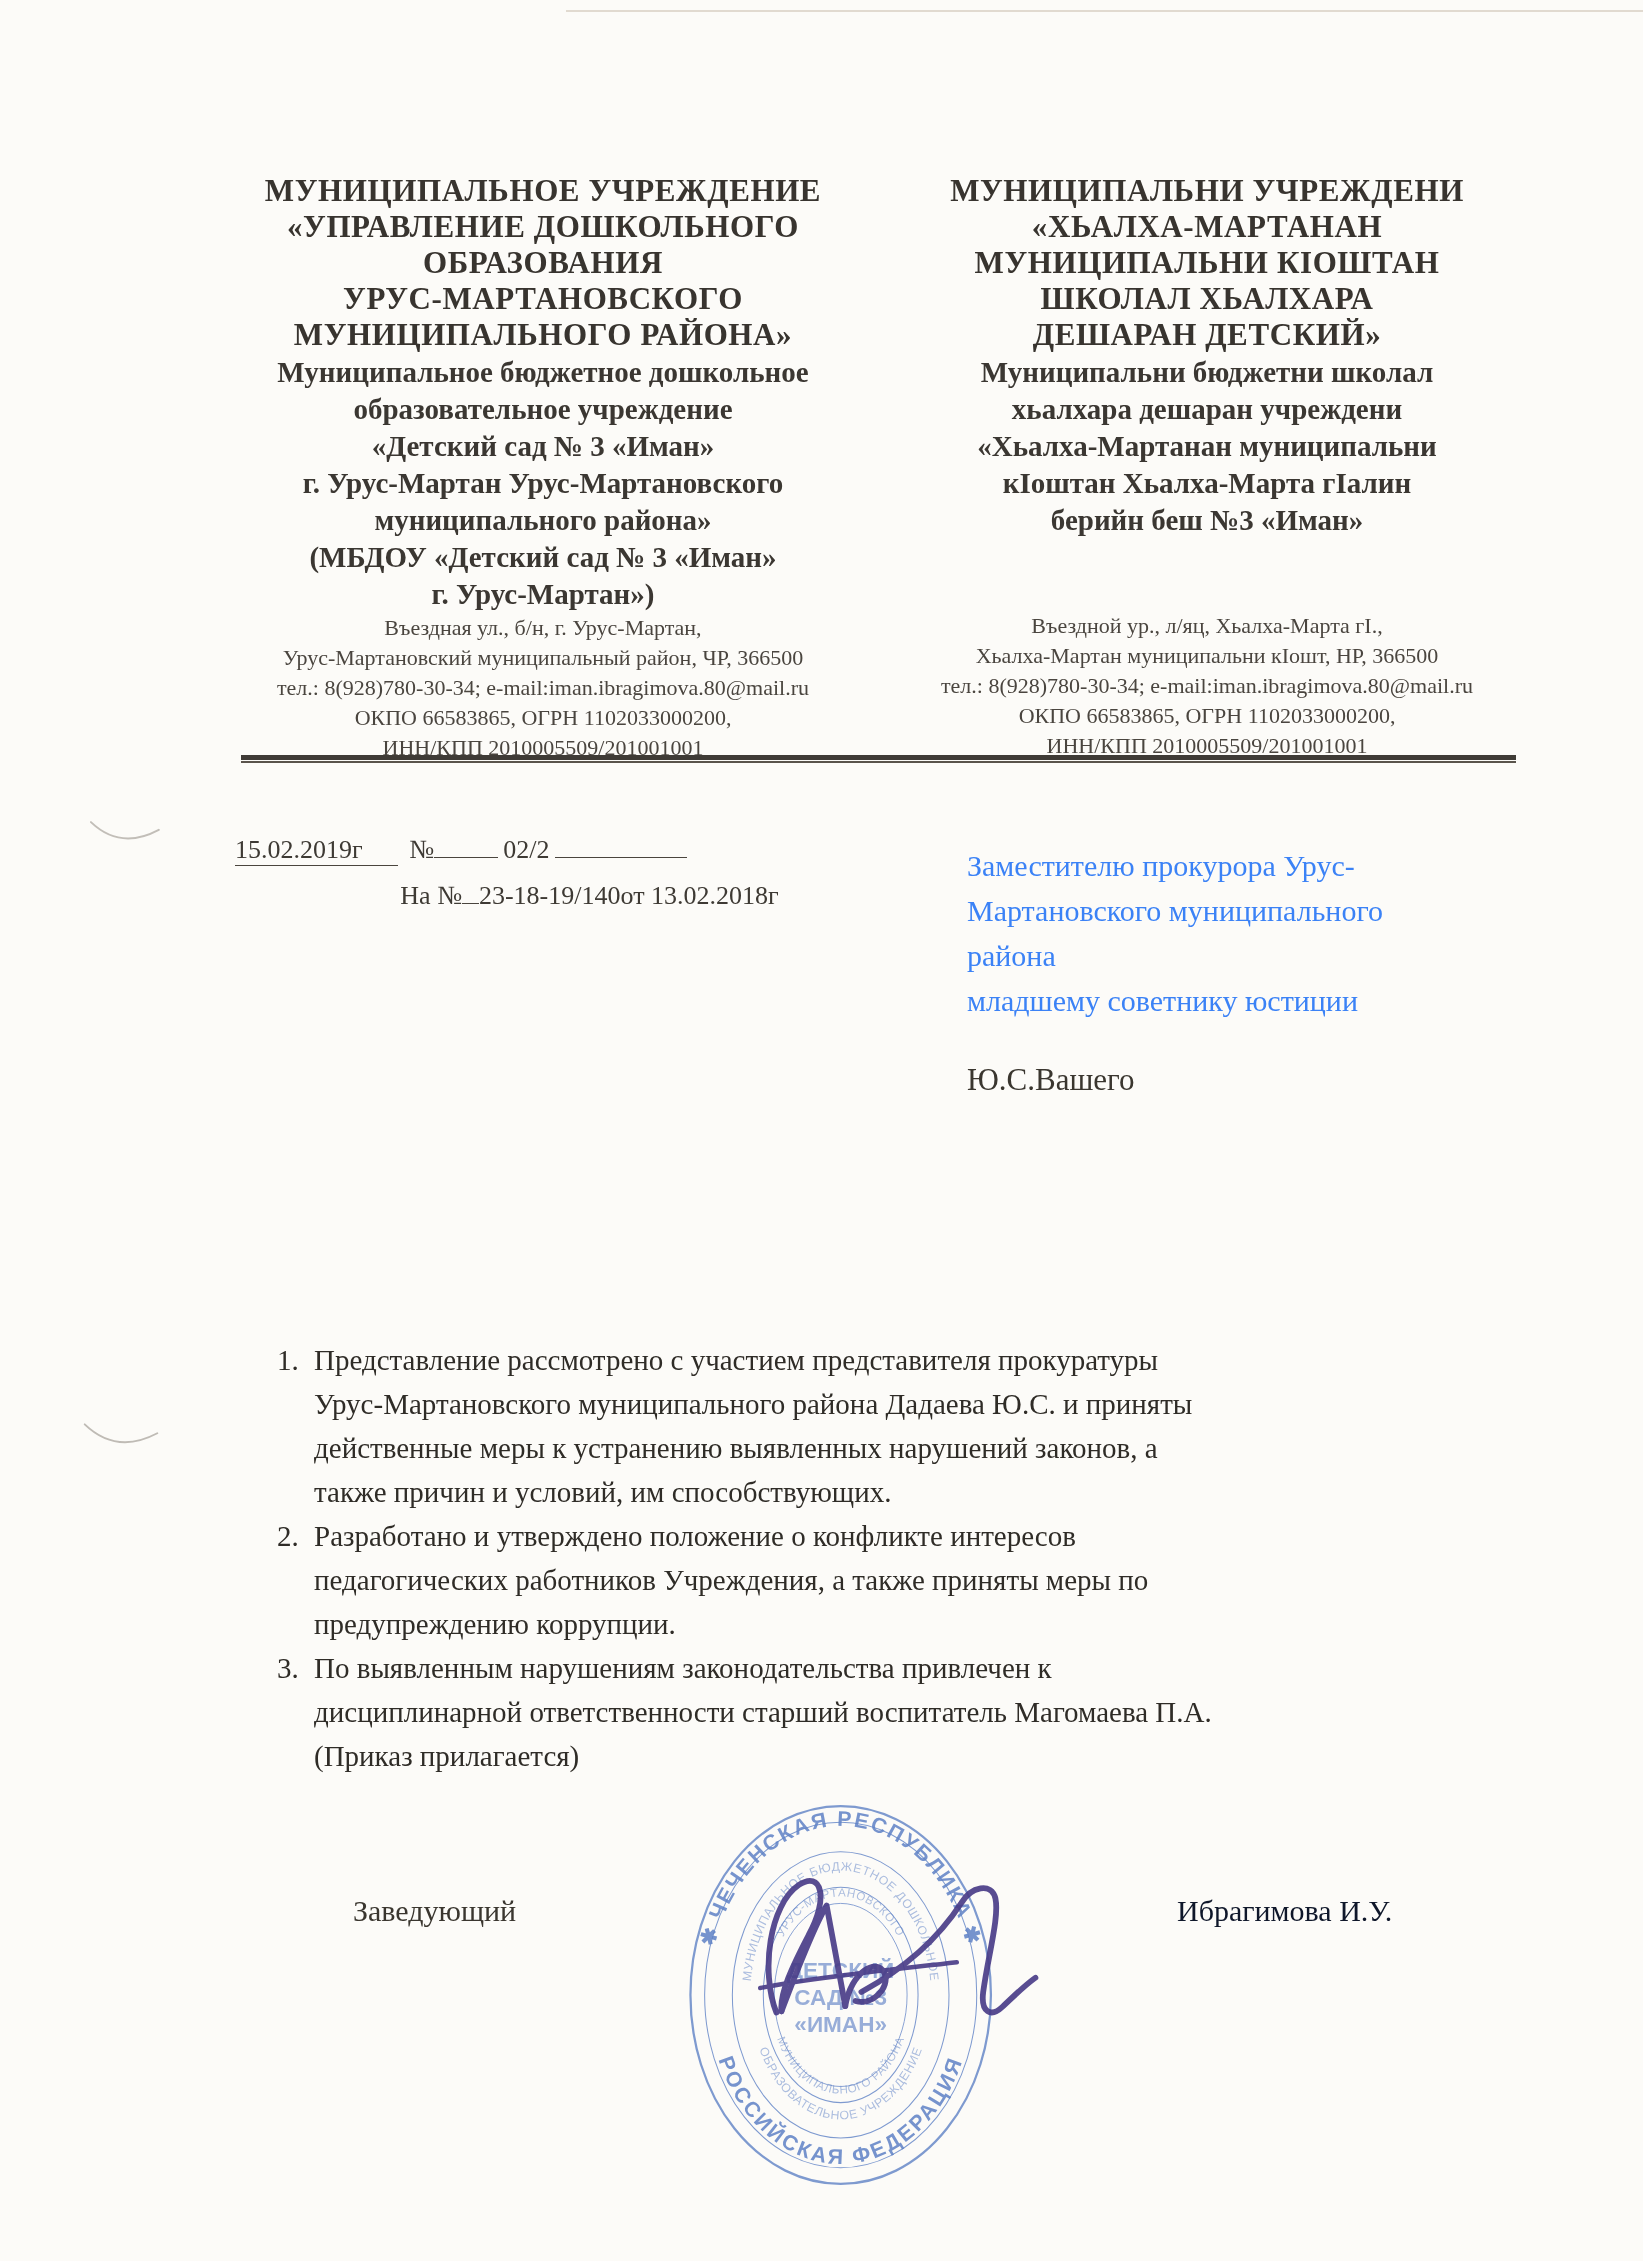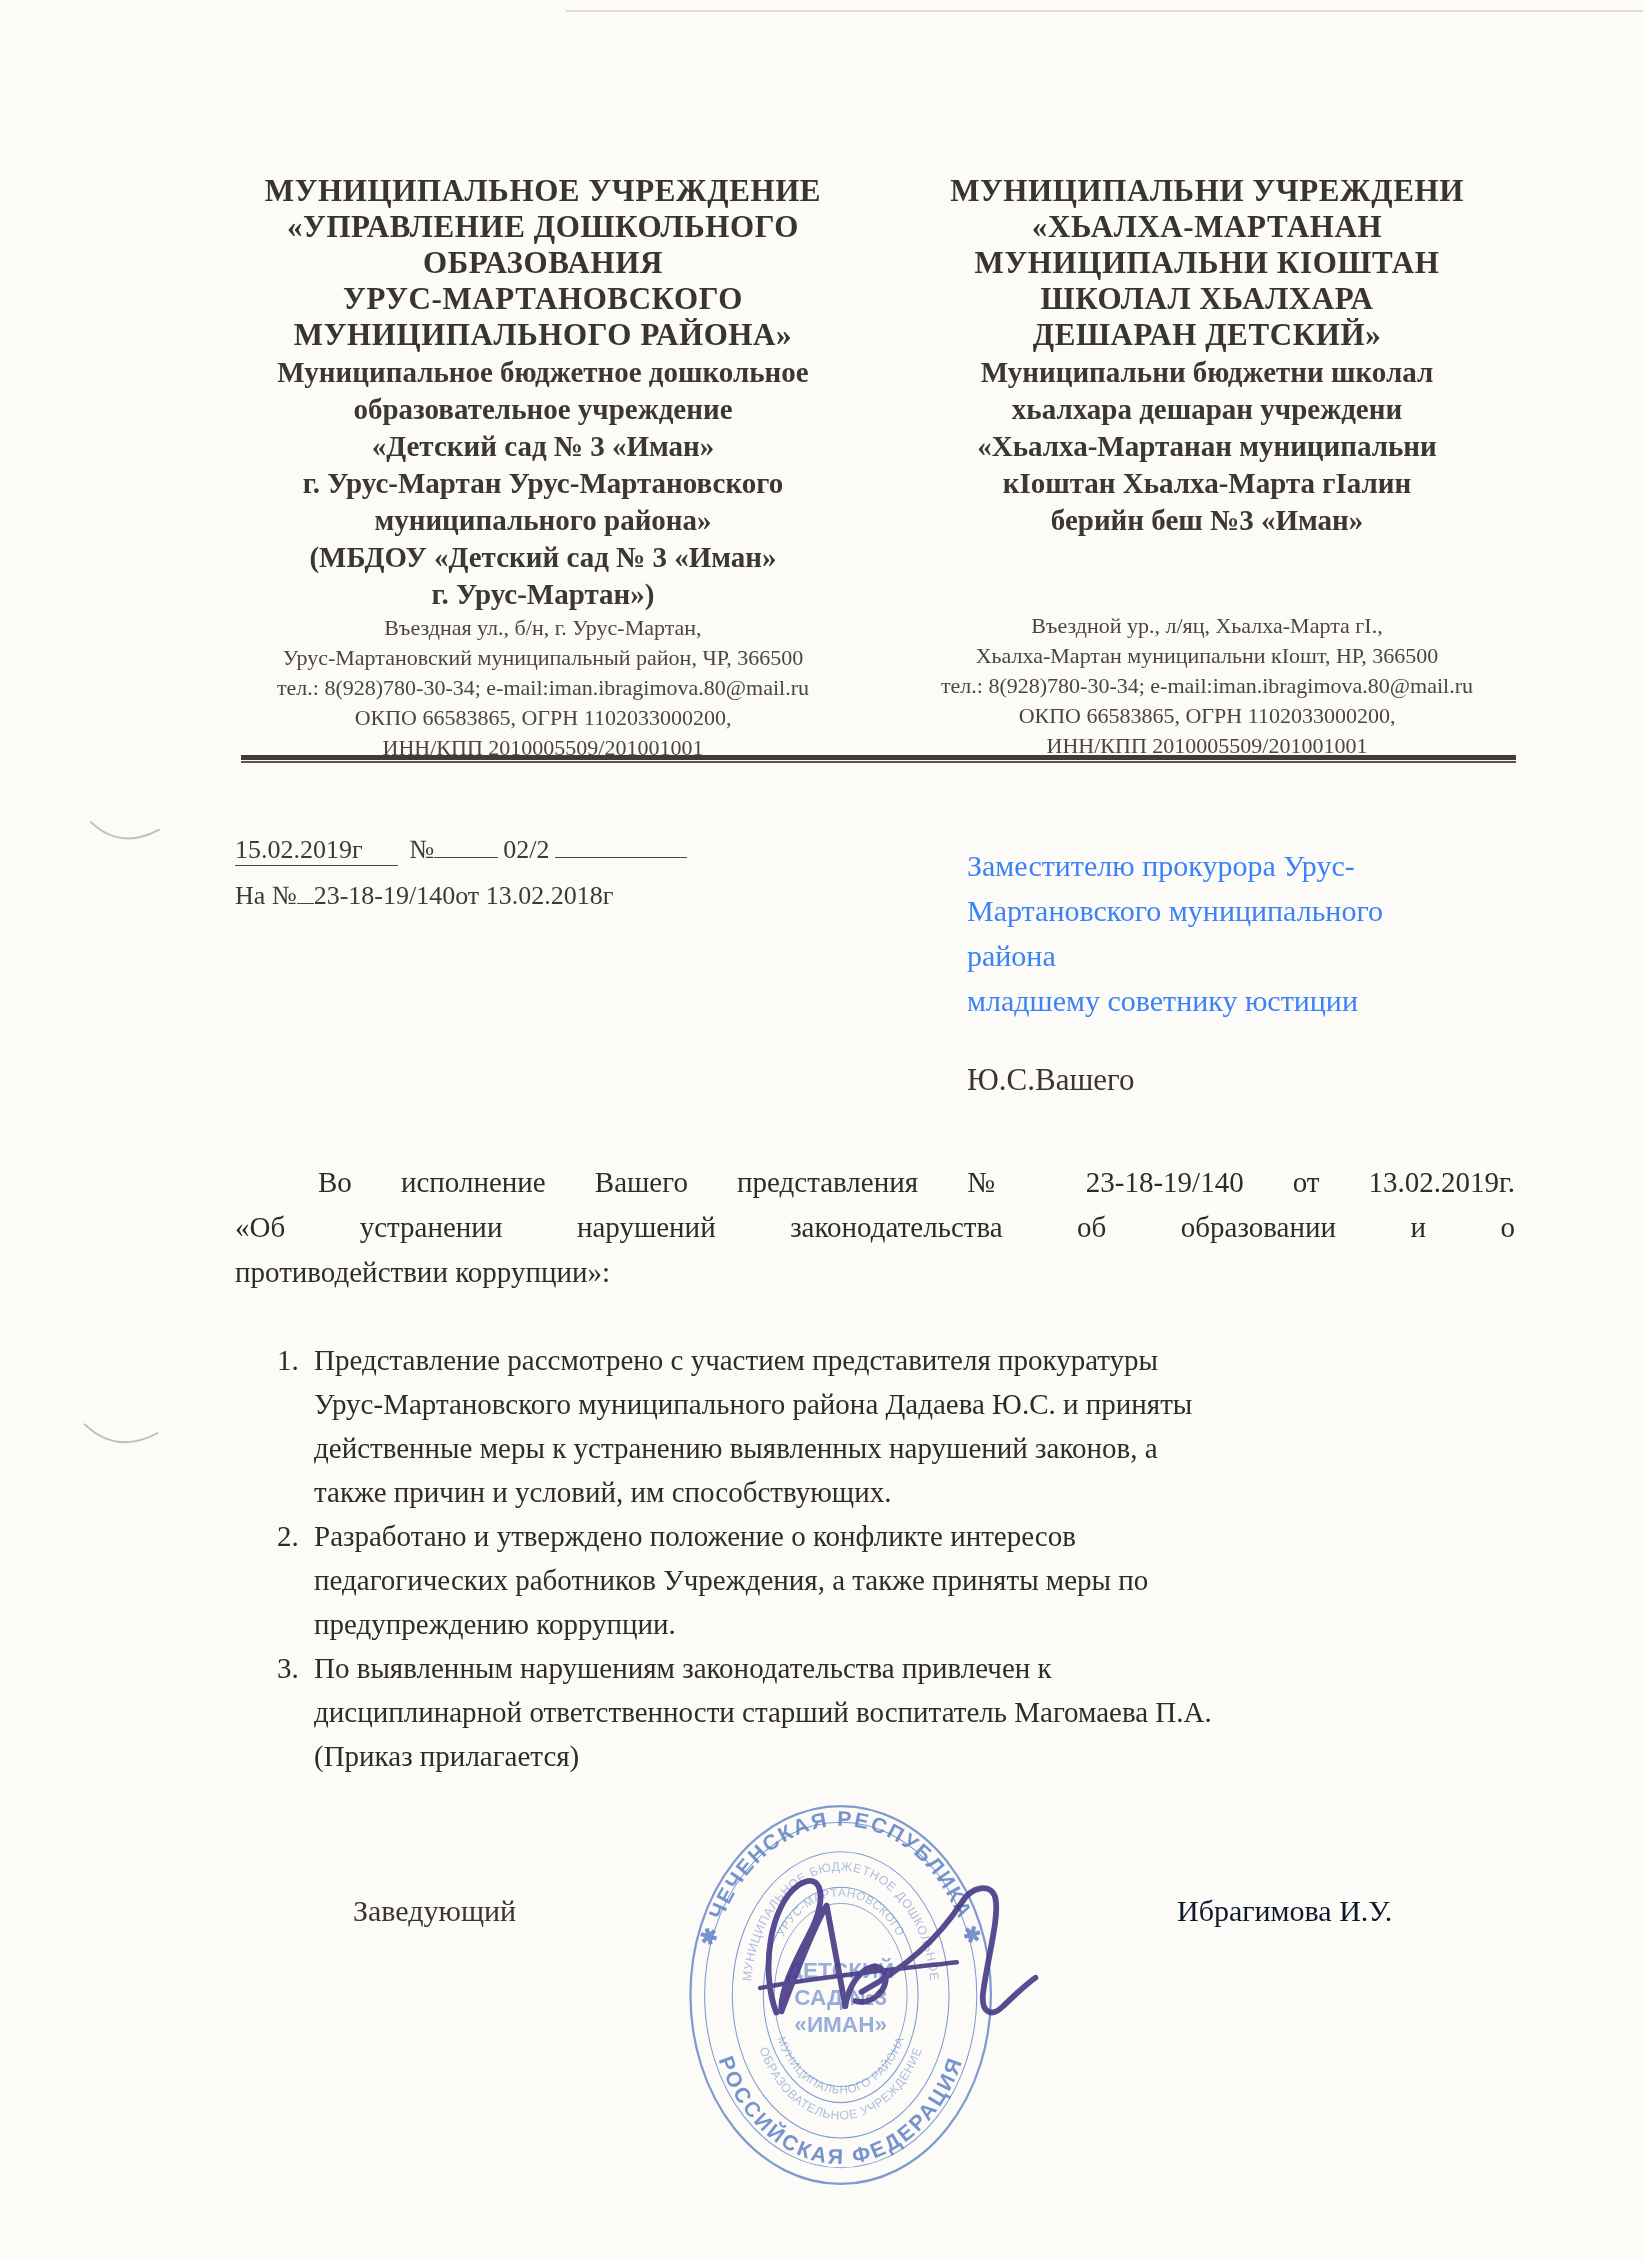--- a/index.html
+++ b/index.html
@@ -54,7 +54,7 @@
   .blank1{display:inline-block;width:64px;}
   .ref-num{display:inline-block;padding:0 5.2px;}
   .blank2{display:inline-block;width:132px;}
-  .ref-line2{margin-top:5.2px;white-space:nowrap;}
+  .ref-line2{margin-top:5.2px;white-space:nowrap;text-align:center;}
   .blank3{display:inline-block;width:17px;}
   
   .addressee{

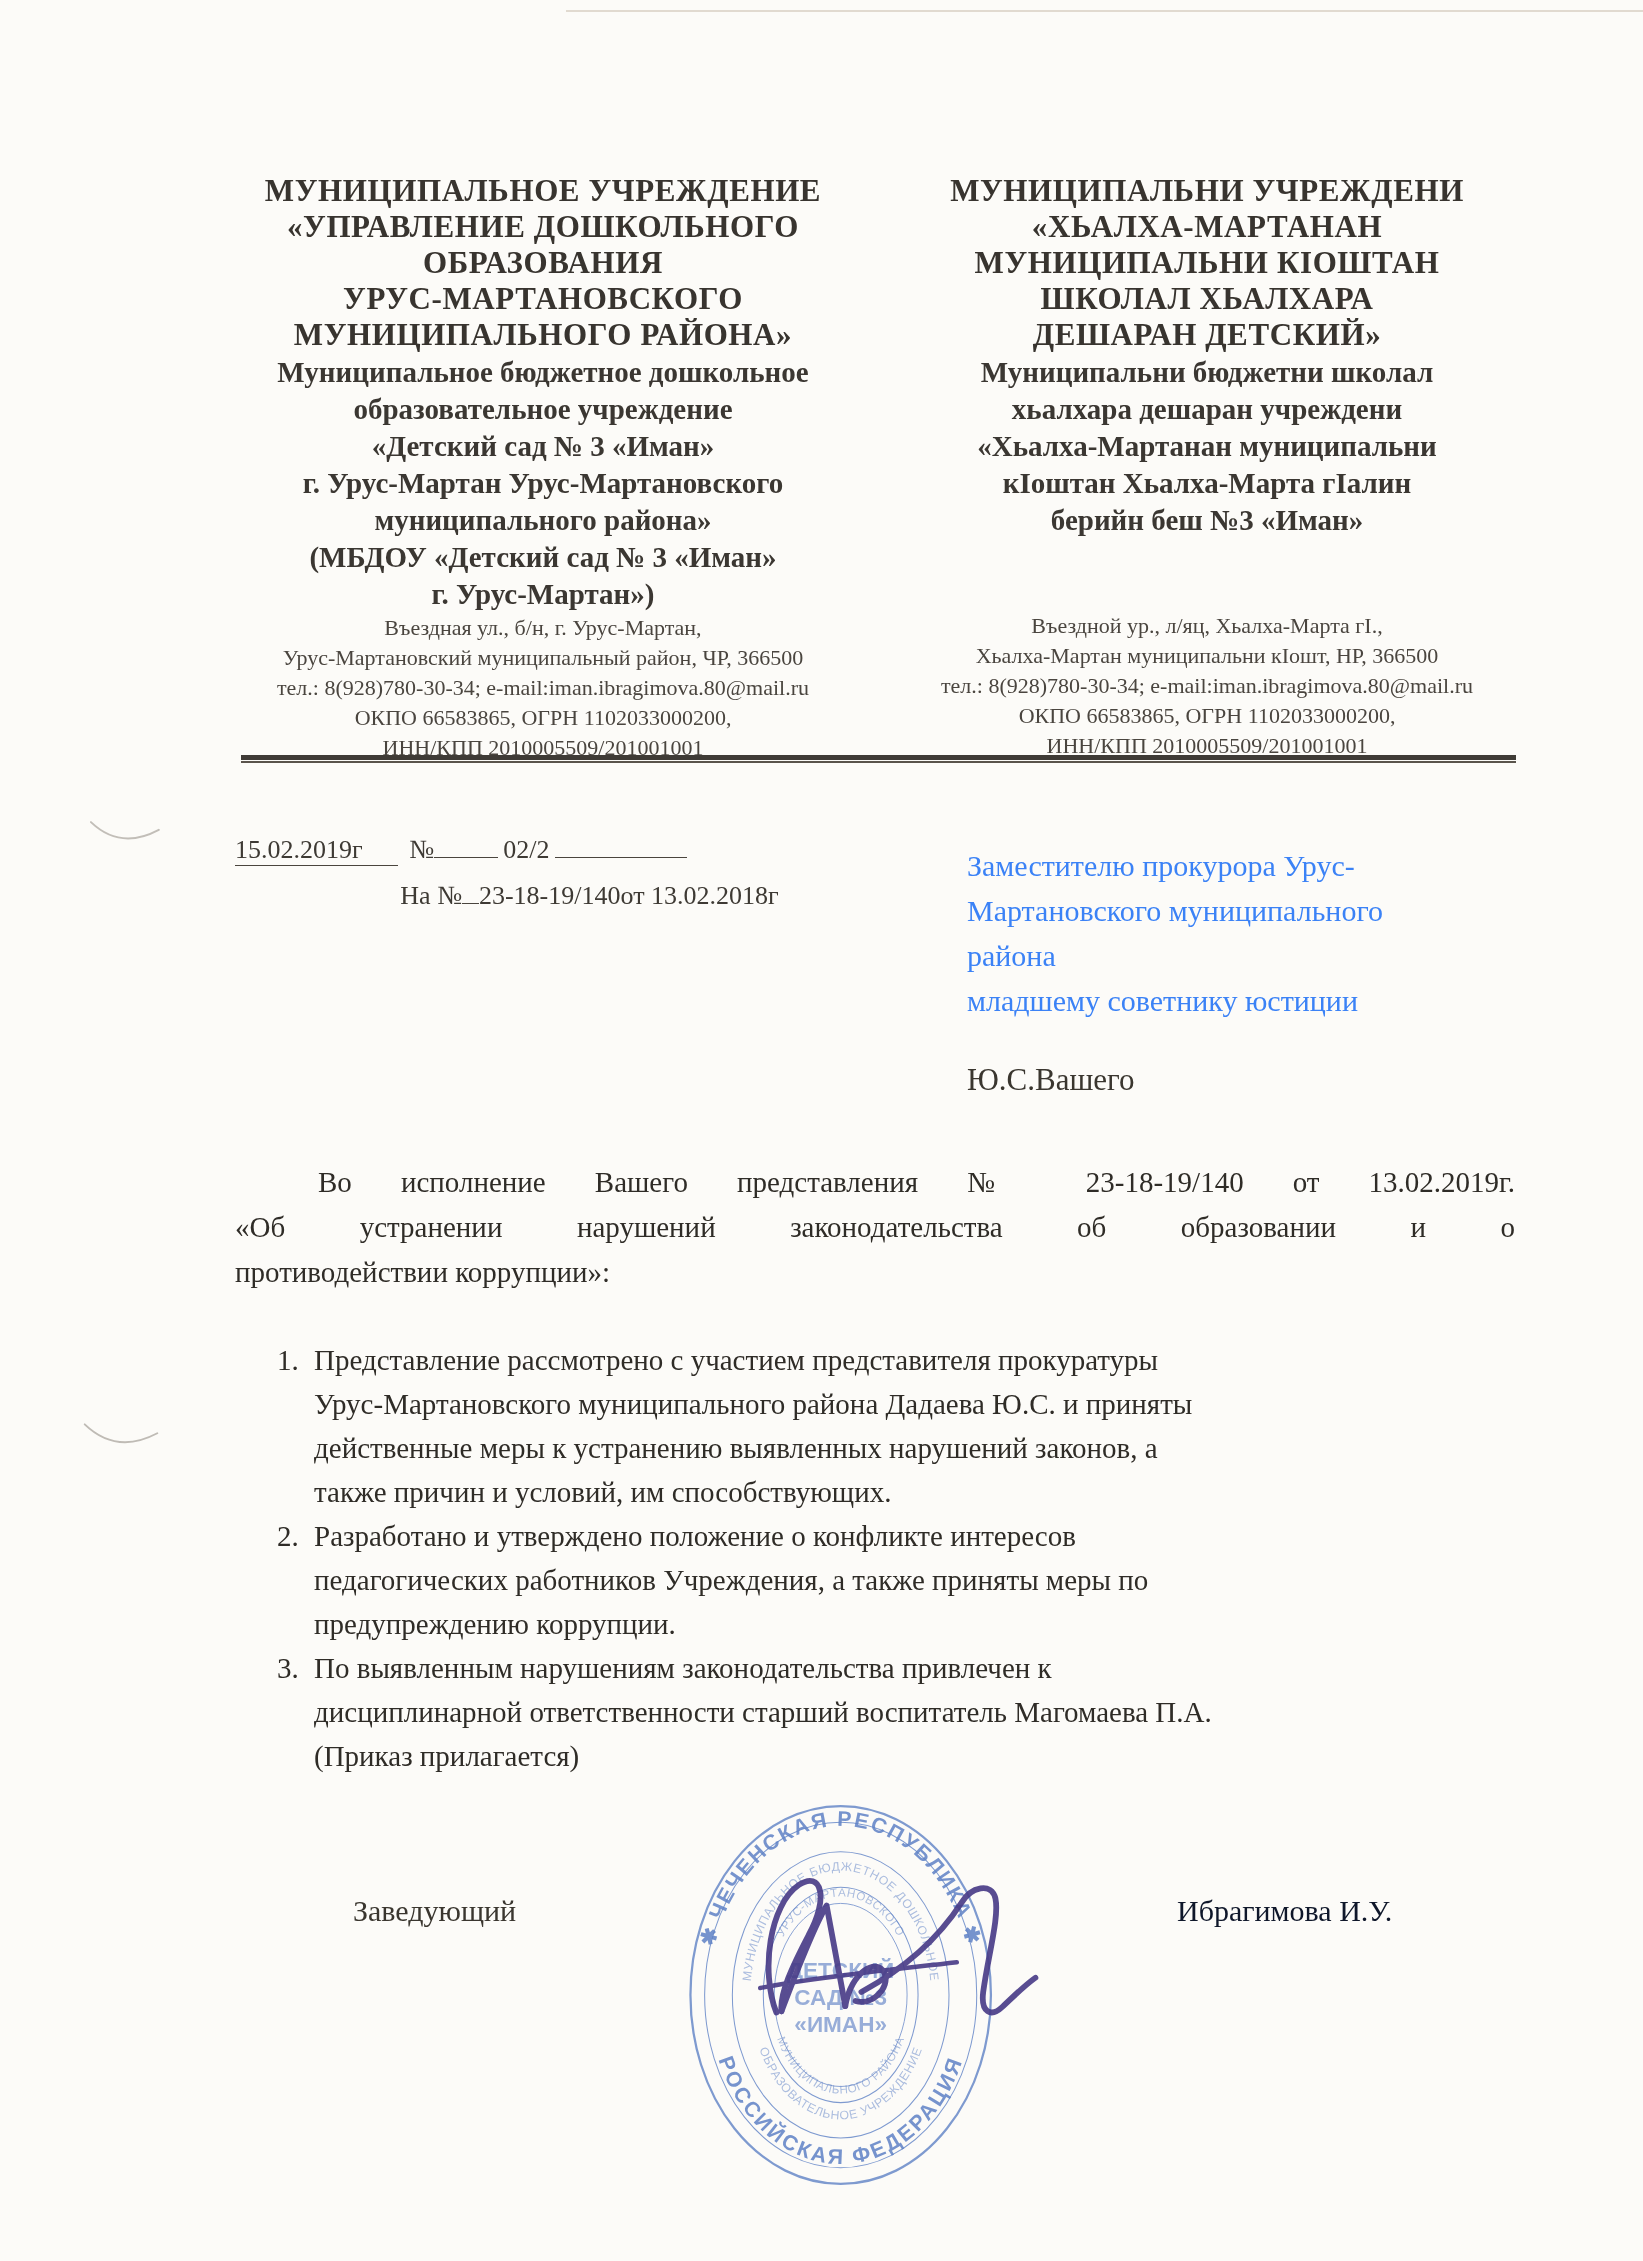--- a/index.html
+++ b/index.html
@@ -150,11 +150,6 @@
 младшему советнику юстиции</div>
   <div class="addressee-name">Ю.С.Вашего</div>
 
-  <div class="intro">
-    <div class="intro-justified">Во исполнение Вашего представления  № 23-18-19/140 от 13.02.2019г.
-«Об устранении нарушений законодательства об образовании и о</div>
-    <div class="intro-last">противодействии коррупции»:</div>
-  </div>
 
   <div class="list">
     <div class="li">

